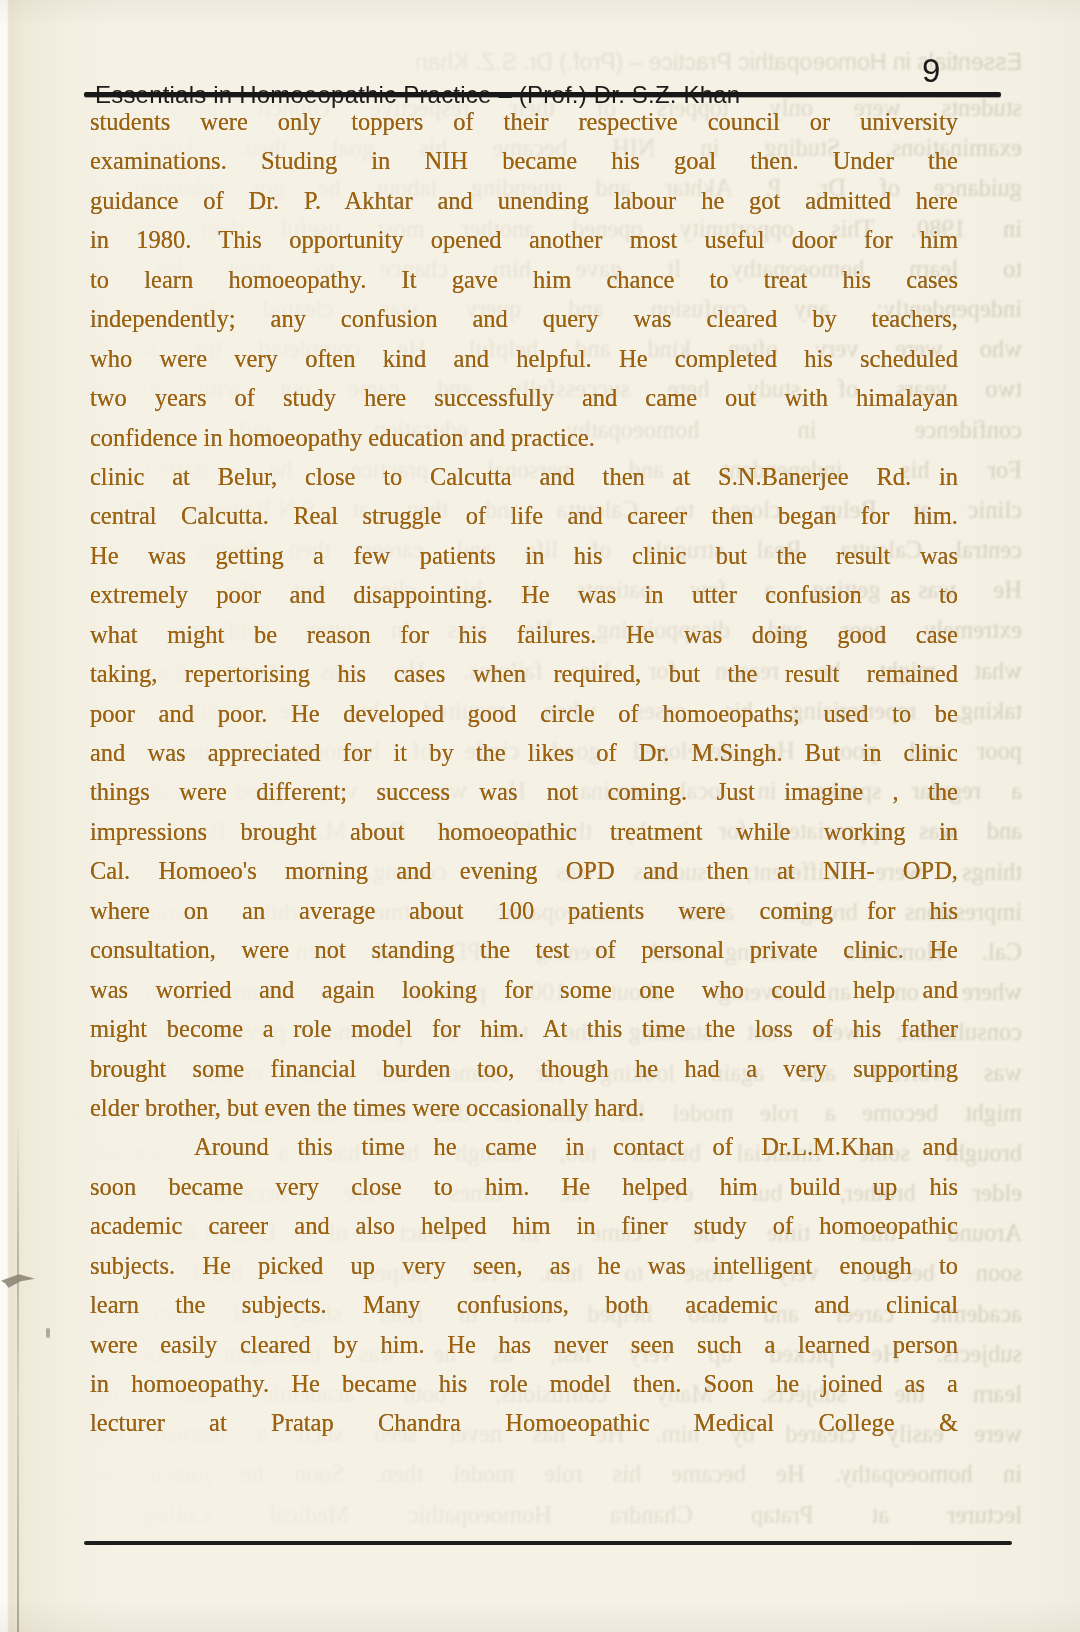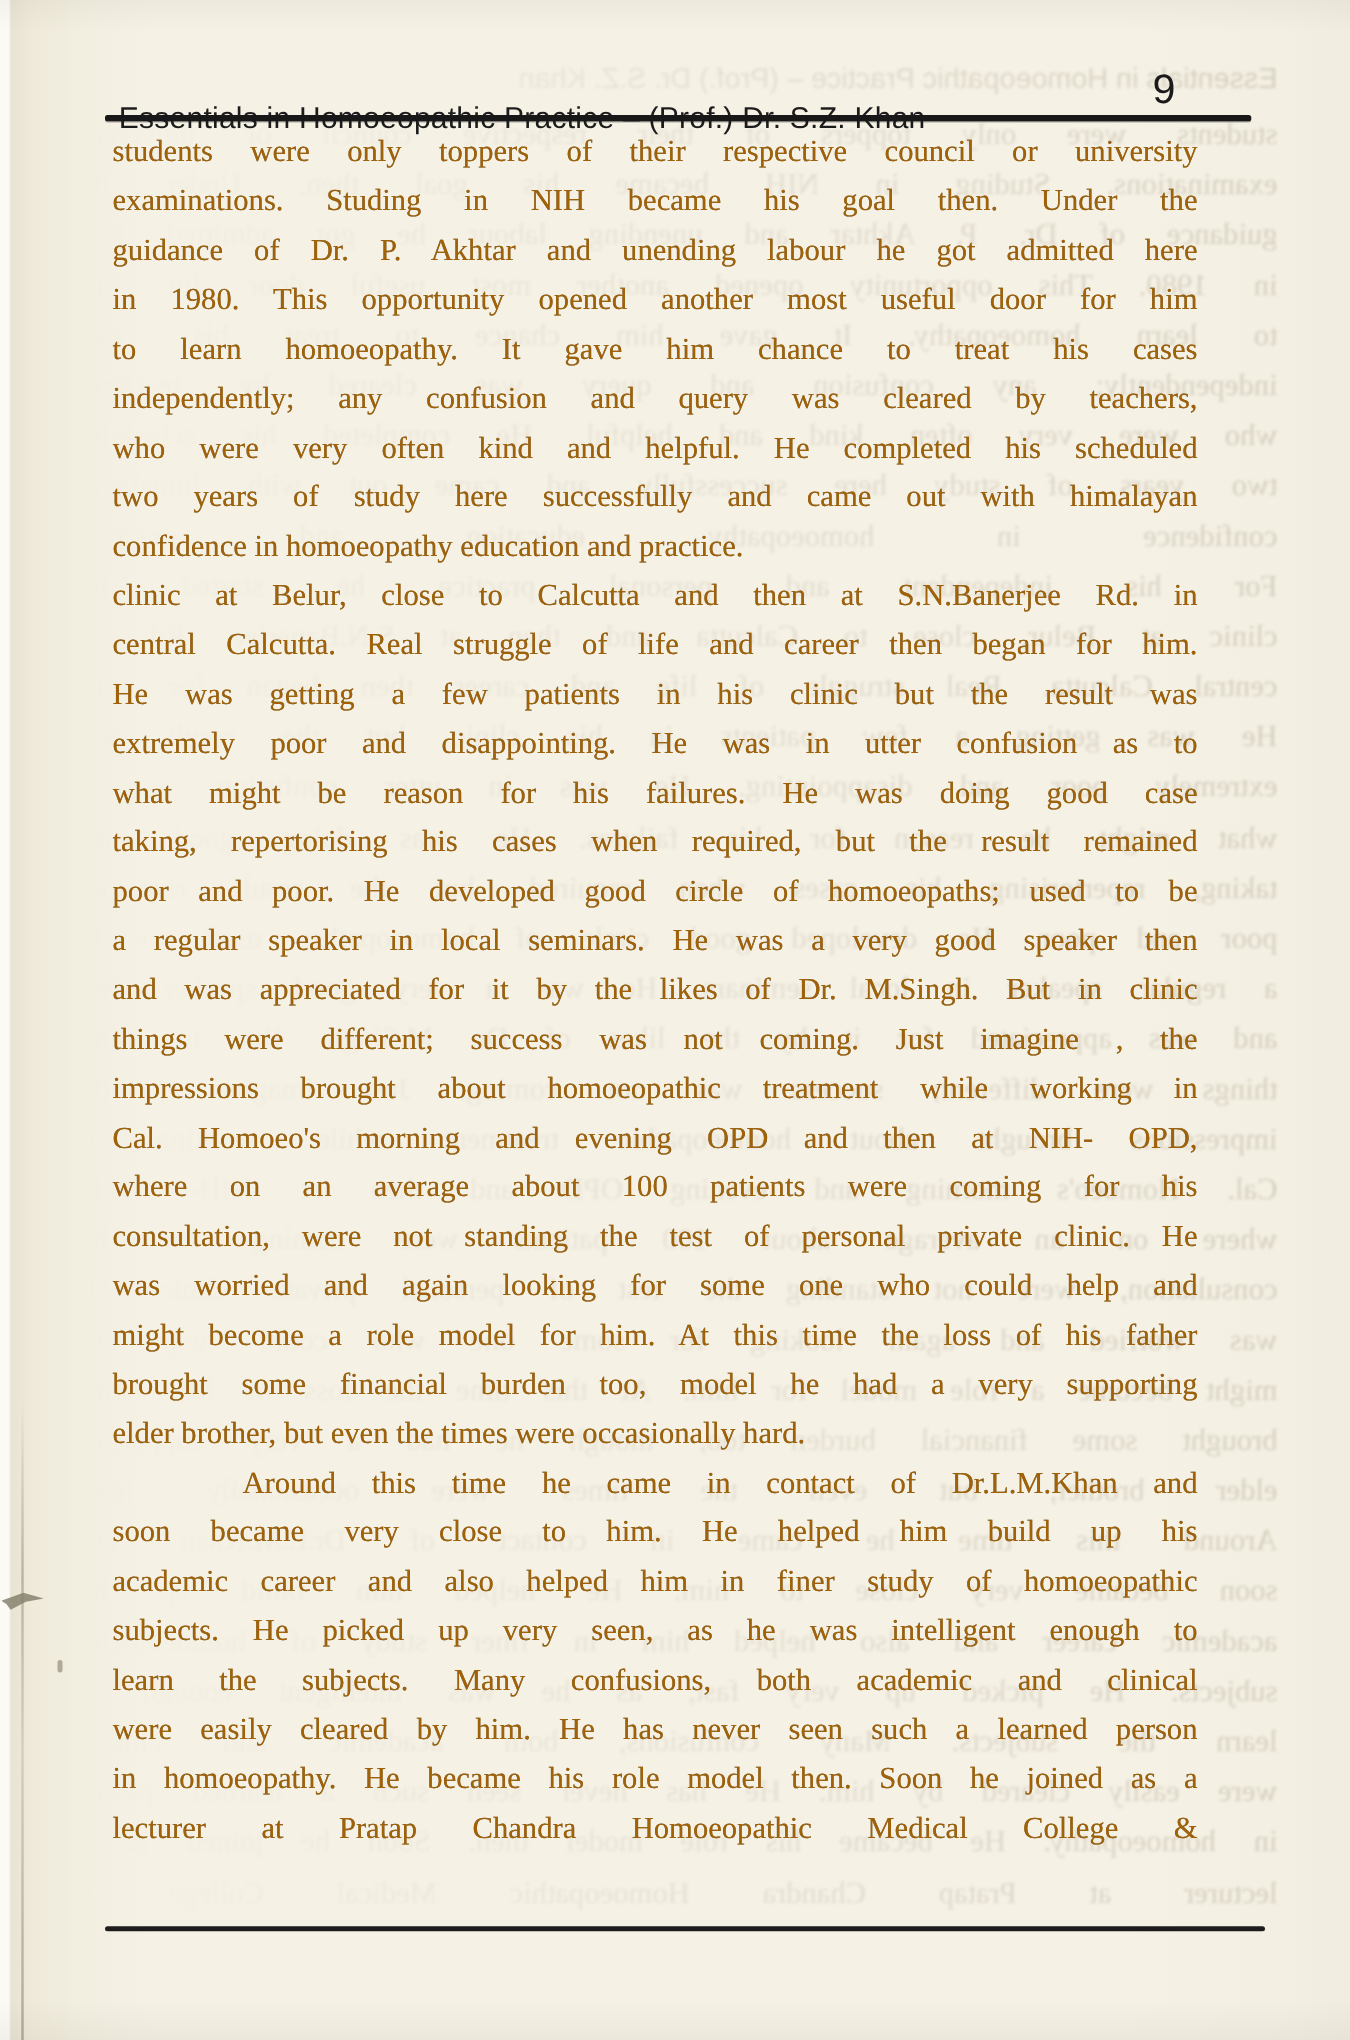--- a/index.html
+++ b/index.html
@@ -160,7 +160,6 @@
     <div class="line">what might be reason for his failures. He was doing good case</div>
     <div class="line">taking, repertorising his cases when required, but the result remained</div>
     <div class="line">poor and poor. He developed good circle of homoeopaths; used to be</div>
-    <div class="line">a regular speaker in local seminars. He was a very good speaker then</div>
     <div class="line">and was appreciated for it by the likes of Dr. M.Singh. But in clinic</div>
     <div class="line">things were different; success was not coming. Just imagine , the</div>
     <div class="line">impressions brought about homoeopathic treatment while working in</div>

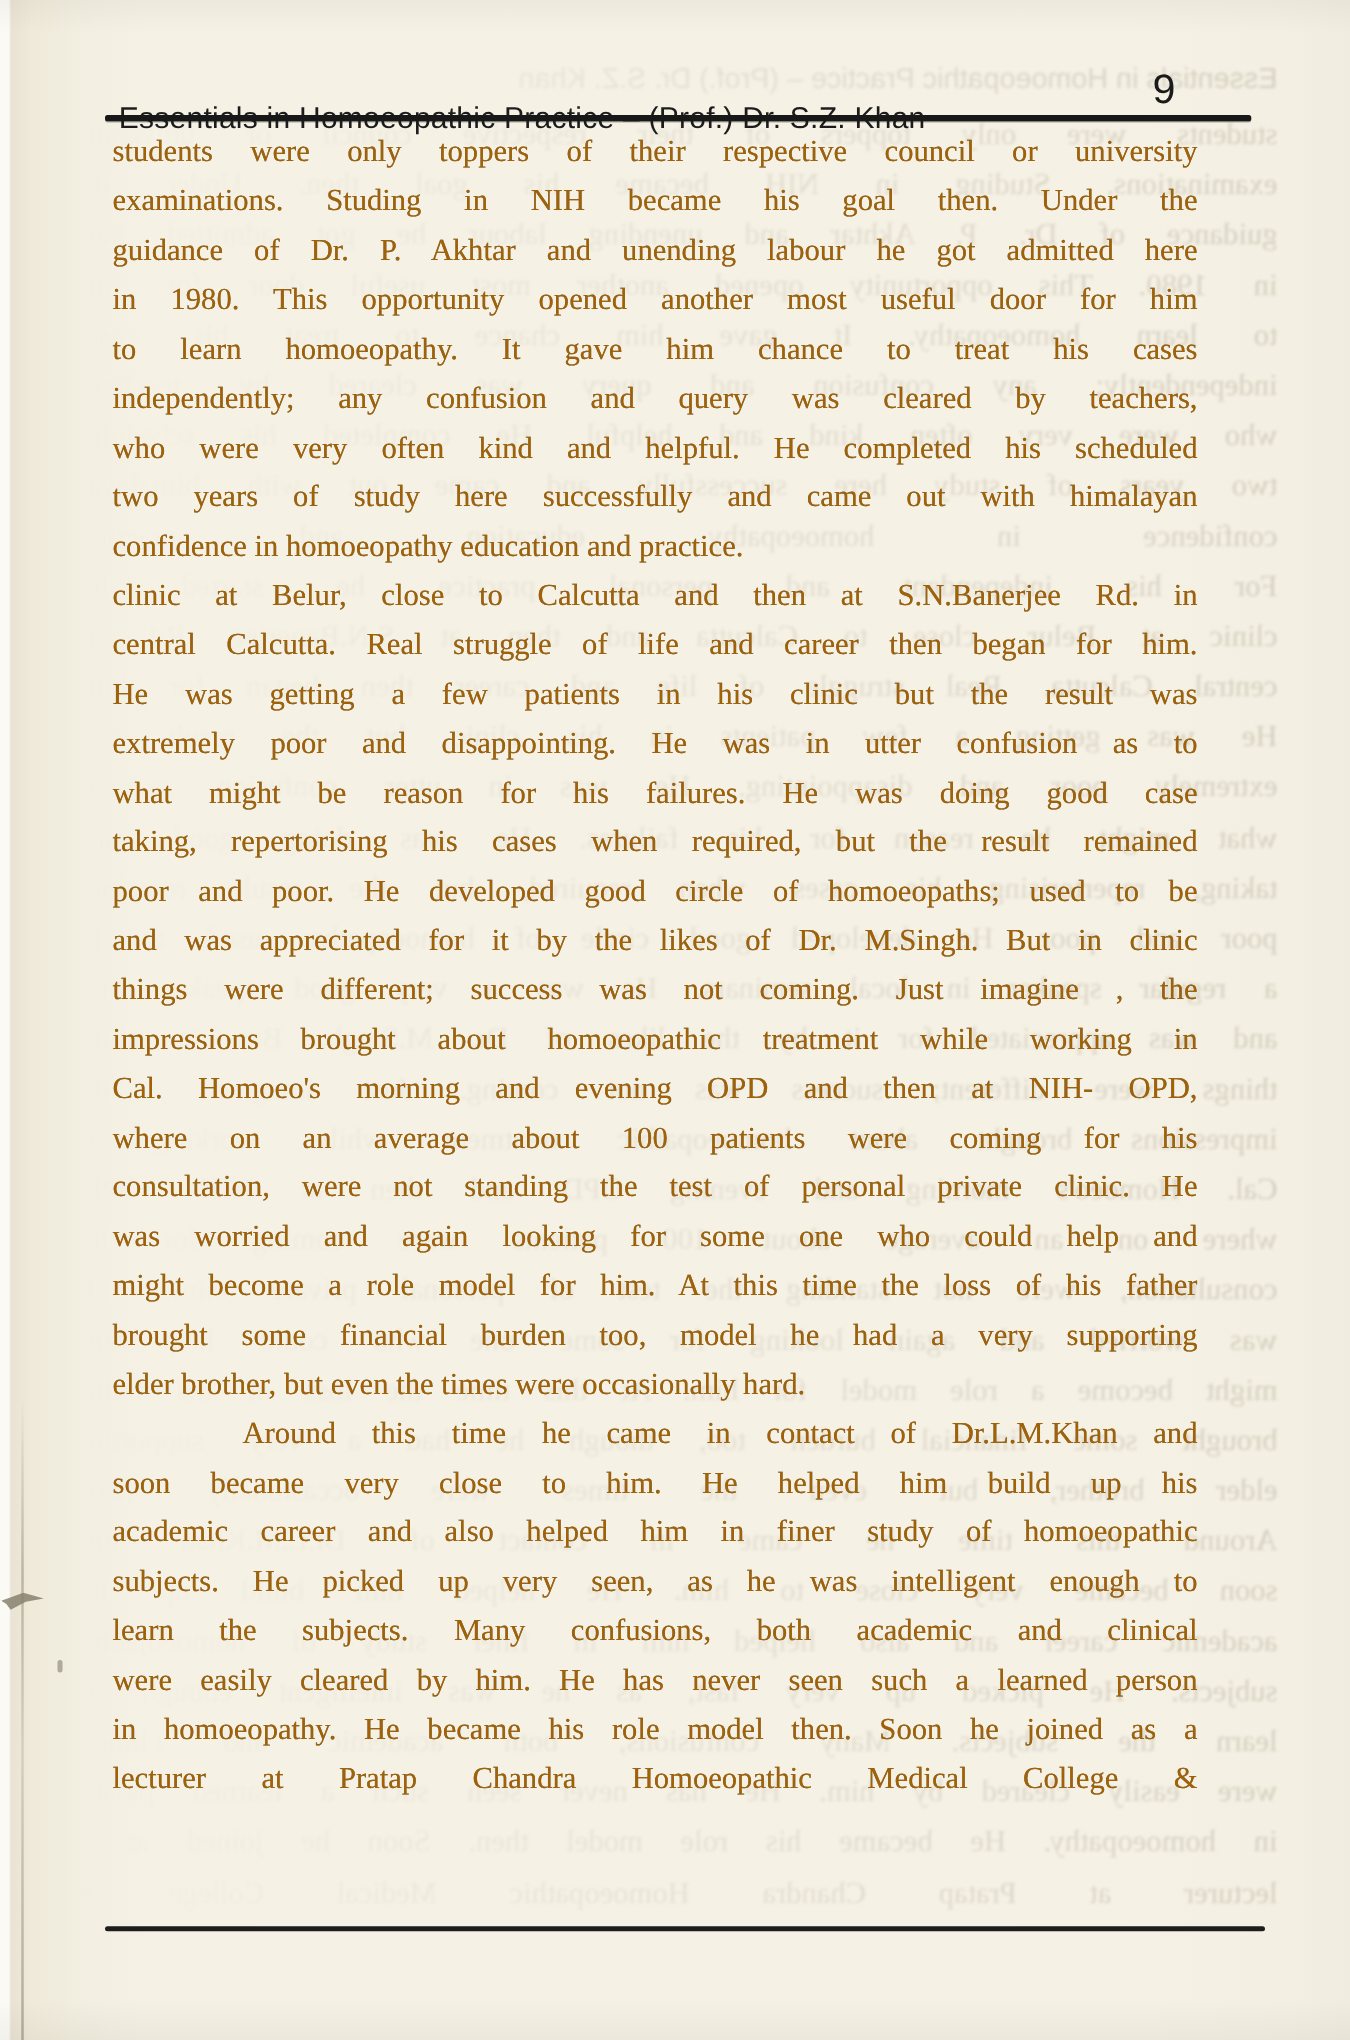--- a/index.html
+++ b/index.html
@@ -168,7 +168,7 @@
     <div class="line">consultation, were not standing the test of personal private clinic. He</div>
     <div class="line">was worried and again looking for some one who could help and</div>
     <div class="line">might become a role model for him. At this time the loss of his father</div>
-    <div class="line">brought some financial burden too, model he had a very supporting</div>
+    <div class="line">brought some financial burden too, though he had a very supporting</div>
     <div class="line lastline">elder brother, but even the times were occasionally hard.</div>
     <div class="line indent">Around this time he came in contact of Dr.L.M.Khan and</div>
     <div class="line">soon became very close to him. He helped him build up his</div>

